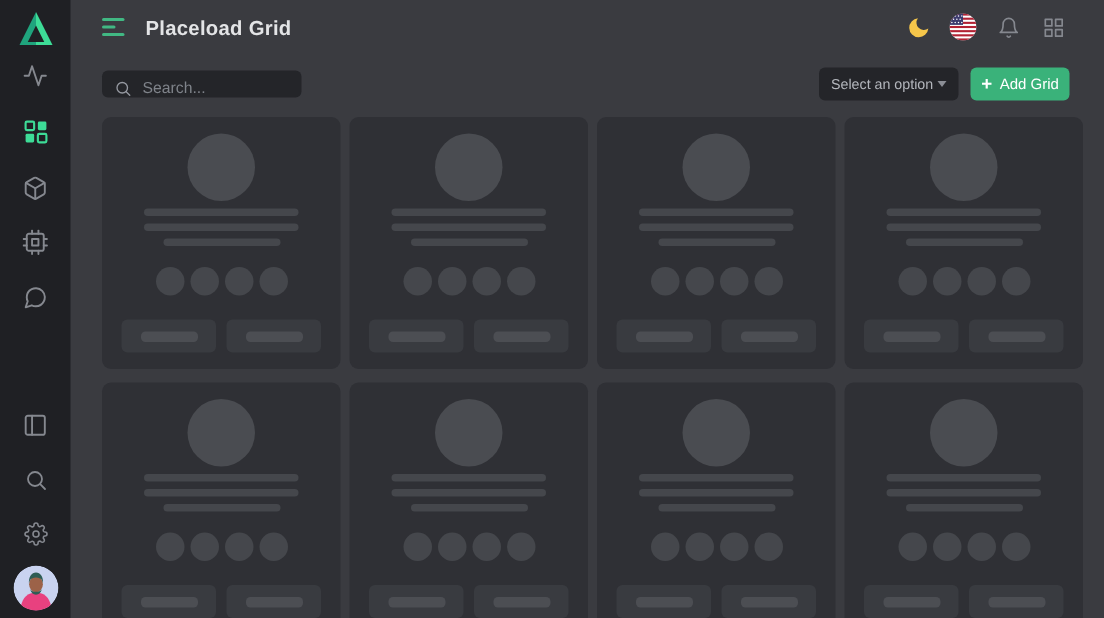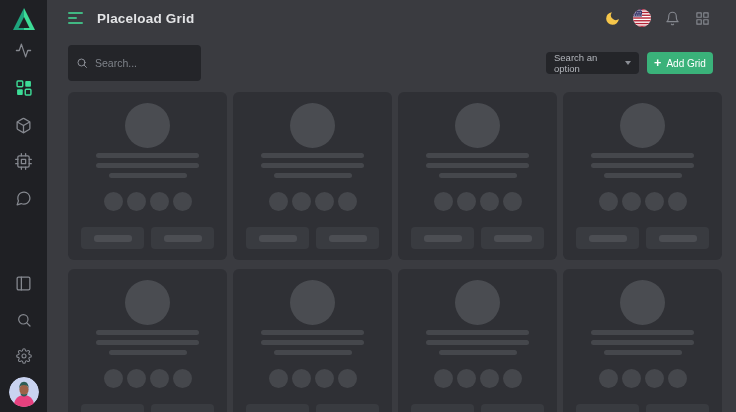--- a/index.html
+++ b/index.html
@@ -35,7 +35,7 @@
 
   
   .toolbar { display:flex; align-items:center; margin-top:9px; padding:0 23px 0 21px; }
-  .search-box { display:flex; align-items:center; width:133px; height:36px;
+  .search-box { display:flex; align-items:flex-end; width:133px; height:18px;
                 background:#242529; border-radius:4px; padding:0 8px; gap:7px; }
   .search-box input { flex:1; min-width:0; background:transparent; border:none; outline:none;
                       color:#c7c9cd; font-size:10.5px; font-family:"Liberation Sans",sans-serif; }

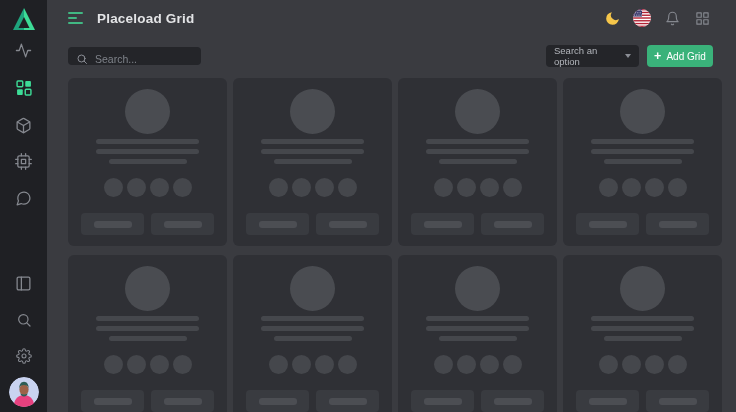--- a/index.html
+++ b/index.html
@@ -245,7 +245,7 @@
 
       <div class="toolbar-right">
         <div class="select-box">
-          <span class="value">Search an option</span>
+          <span class="value">Select an option</span>
           <span class="chevron"></span>
         </div>
         <button class="add-user-btn">

